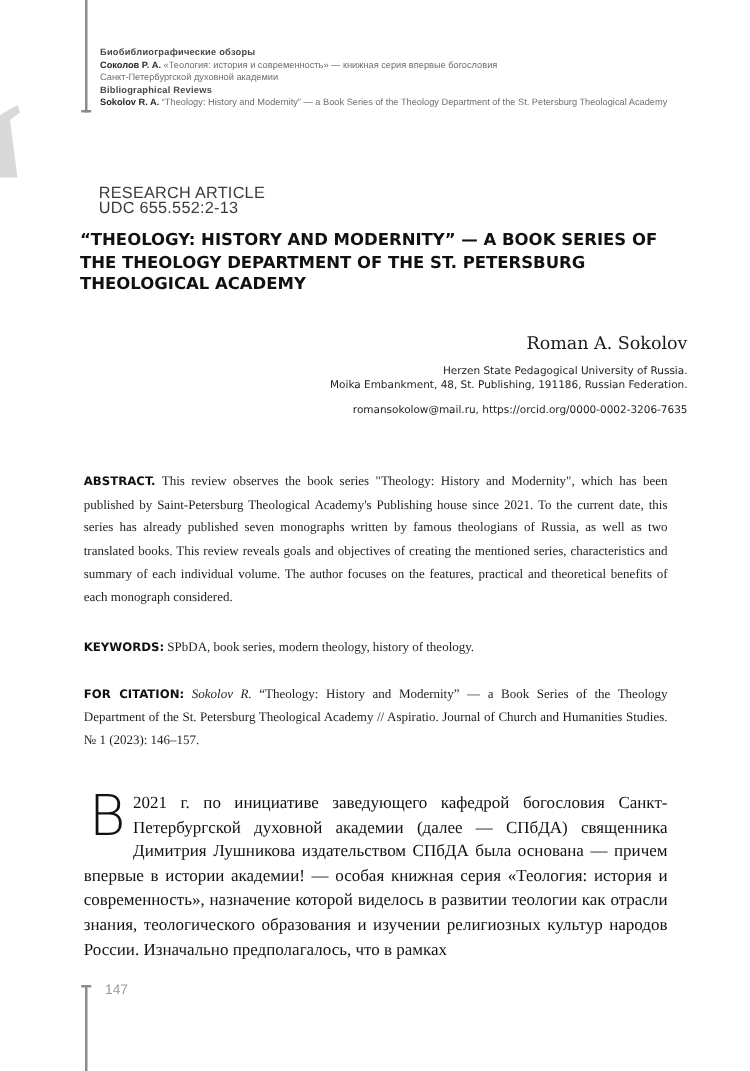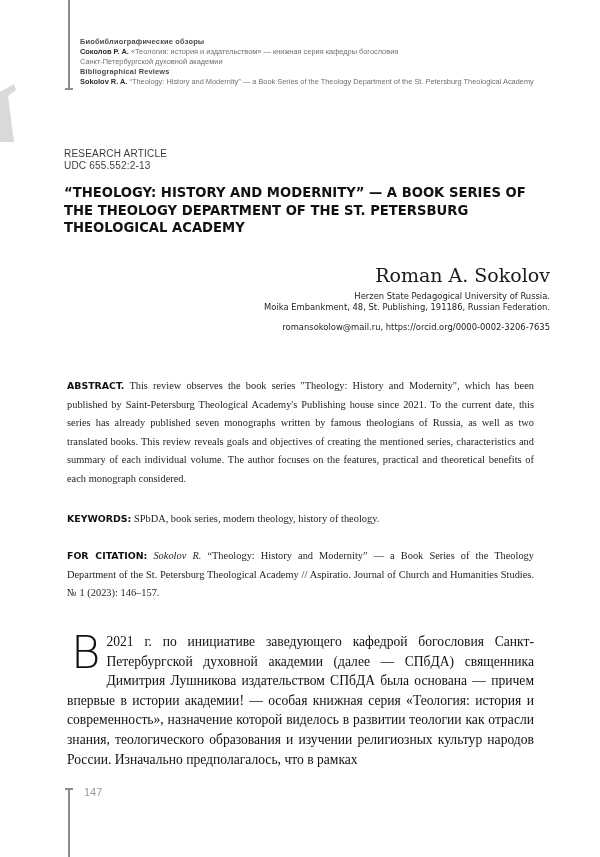--- a/index.html
+++ b/index.html
@@ -40,7 +40,7 @@
   <div class="rh-section">Биобиблиографические обзоры</div>
   <div class="rh-line">
     <b>Соколов Р. А.</b>
-    <span>«Теология: история и издательством» — книжная серия кафедры богословия</span>
+    <span>«Теология: история и современность» — книжная серия впервые богословия</span>
   </div>
   <div class="rh-line">Санкт-Петербургской духовной академии</div>
   <div class="rh-section">Bibliographical Reviews</div>

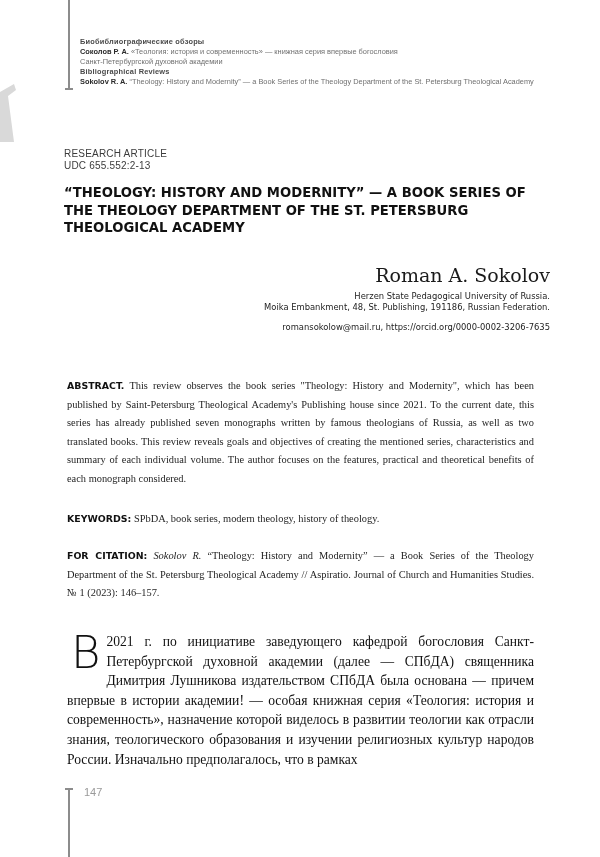--- a/index.html
+++ b/index.html
@@ -12,7 +12,7 @@
   .running-head { position: absolute; left: 80px; top: 37px; width: 500px; font-family: "Liberation Sans", sans-serif; font-size: 7.4px; line-height: 10px; color: #6f6f6f; }
   .rh-section { font-weight: bold; color: #4a4a4a; letter-spacing: 0.2px; }
   .rh-line b { color: #2a2a2a; }
-  .meta { position: absolute; left: 64px; top: 148px; font-family: "Liberation Sans", sans-serif; font-size: 10px; line-height: 11.5px; color: #3c3c3c; letter-spacing: 0.2px; }
+  .meta { position: absolute; left: 79px; top: 148px; font-family: "Liberation Sans", sans-serif; font-size: 13px; line-height: 11.5px; color: #3c3c3c; letter-spacing: 0.2px; }
   .title { position: absolute; left: 64px; top: 184px; width: 480px; font-family: "DejaVu Sans", sans-serif; font-weight: bold; font-size: 13.2px; line-height: 17.5px; color: #111111; margin: 0; }
   .author-block { position: absolute; right: 50px; top: 263px; width: 460px; text-align: right; font-family: "DejaVu Sans", sans-serif; }
   .author-name { font-family: "DejaVu Serif", serif; font-size: 19px; line-height: 24px; color: #1a1a1a; margin-bottom: 4px; }

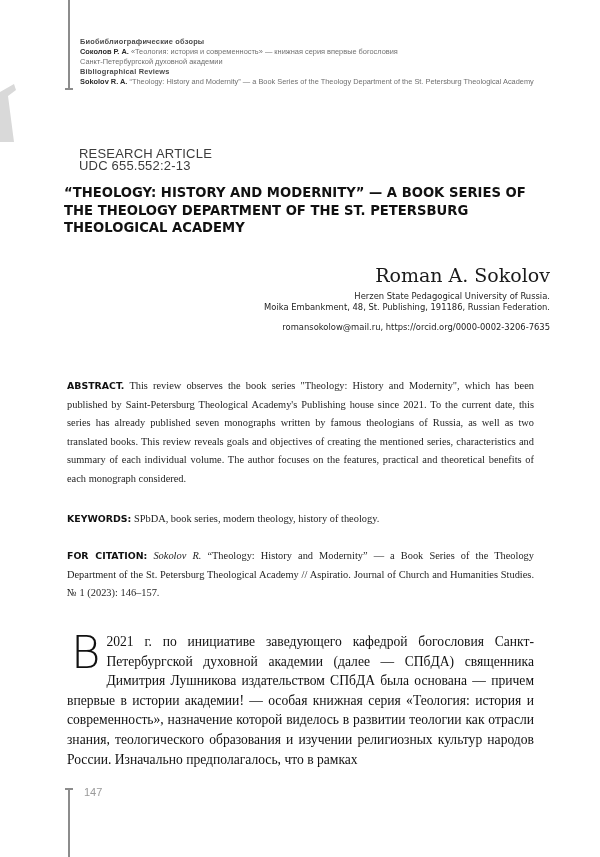--- a/index.html
+++ b/index.html
@@ -15,7 +15,7 @@
   .meta { position: absolute; left: 79px; top: 148px; font-family: "Liberation Sans", sans-serif; font-size: 13px; line-height: 11.5px; color: #3c3c3c; letter-spacing: 0.2px; }
   .title { position: absolute; left: 64px; top: 184px; width: 480px; font-family: "DejaVu Sans", sans-serif; font-weight: bold; font-size: 13.2px; line-height: 17.5px; color: #111111; margin: 0; }
   .author-block { position: absolute; right: 50px; top: 263px; width: 460px; text-align: right; font-family: "DejaVu Sans", sans-serif; }
-  .author-name { font-family: "DejaVu Serif", serif; font-size: 19px; line-height: 24px; color: #1a1a1a; margin-bottom: 4px; }
+  .author-name { font-family: "DejaVu Serif", serif; font-size: 14px; line-height: 24px; color: #1a1a1a; margin-bottom: 4px; }
   .author-degree { font-size: 8.4px; line-height: 11px; color: #222; margin-bottom: 9px; }
   .author-aff { font-size: 8.4px; line-height: 11px; color: #222; margin-bottom: 9px; }
   .author-contact { font-size: 8.4px; line-height: 11px; color: #222; }

